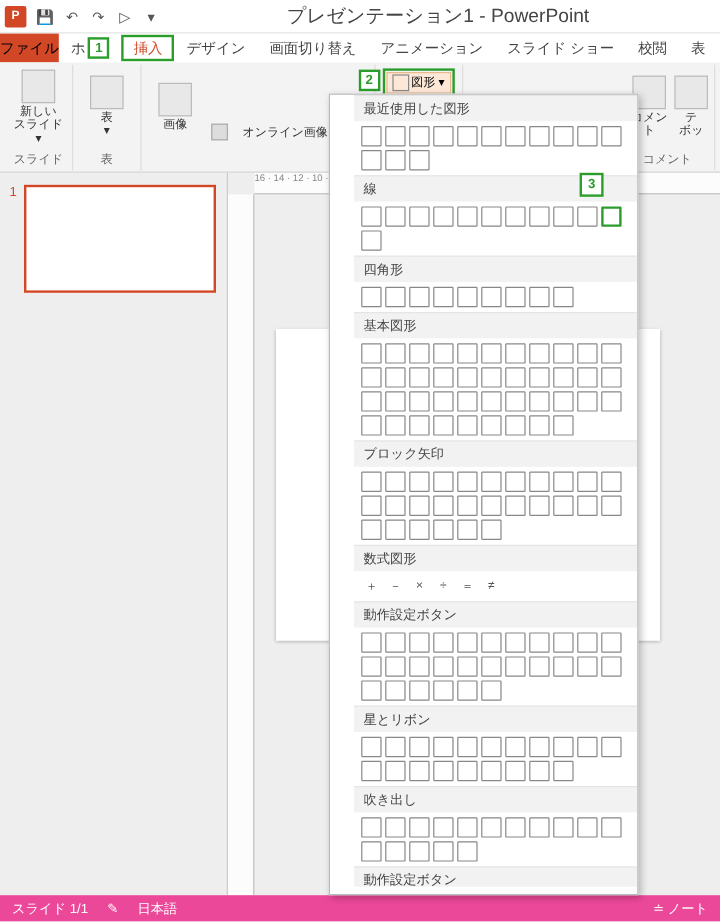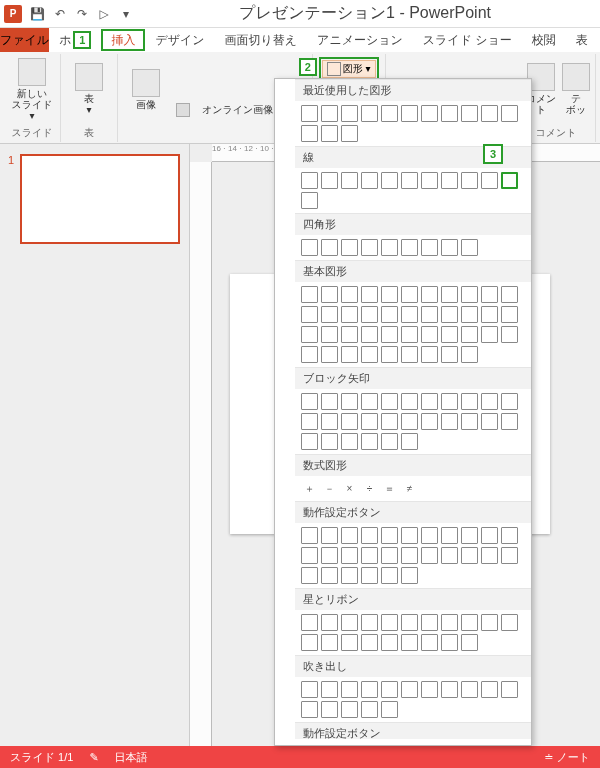--- a/index.html
+++ b/index.html
@@ -58,7 +58,7 @@
   .callout-3 { position: absolute; border: 2px solid #2a9d2a; width: 20px; height: 20px; display: flex; align-items: center; justify-content: center; color: #2a9d2a; font-weight: bold; font-size: 11px; background: #fff; }
   
   
-  .statusbar { position: absolute; bottom: 0; left: 0; right: 0; height: 22px; background: #ef4444; color: #fff; display: flex; align-items: center; padding: 0 10px; font-size: 11px; gap: 16px; }
+  .statusbar { position: absolute; bottom: 0; left: 0; right: 0; height: 22px; background: #ec4899; color: #fff; display: flex; align-items: center; padding: 0 10px; font-size: 11px; gap: 16px; }
   .statusbar .spacer { flex: 1; }
 </style>
 </head>

